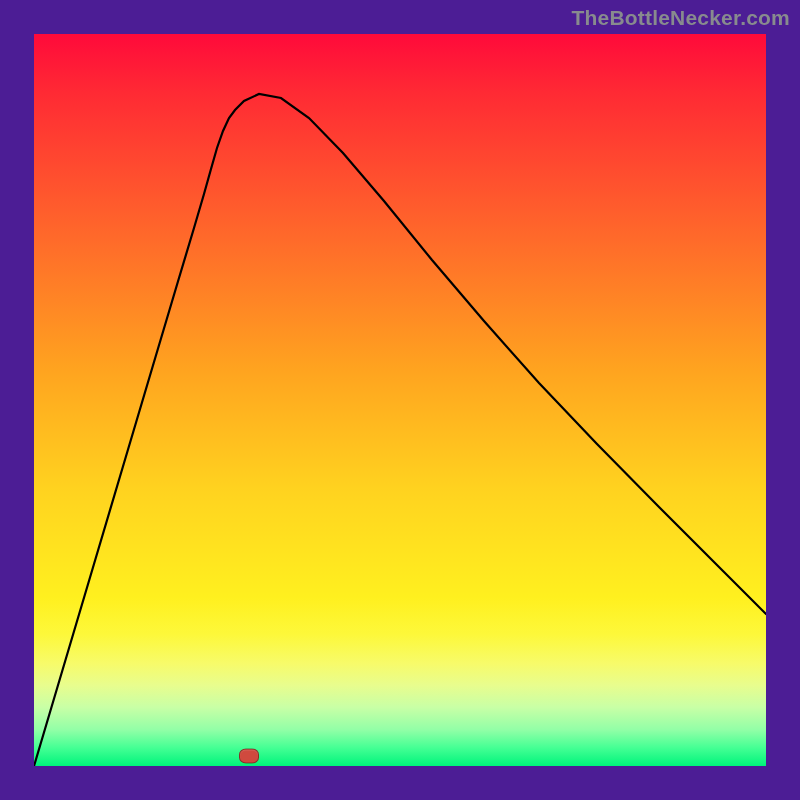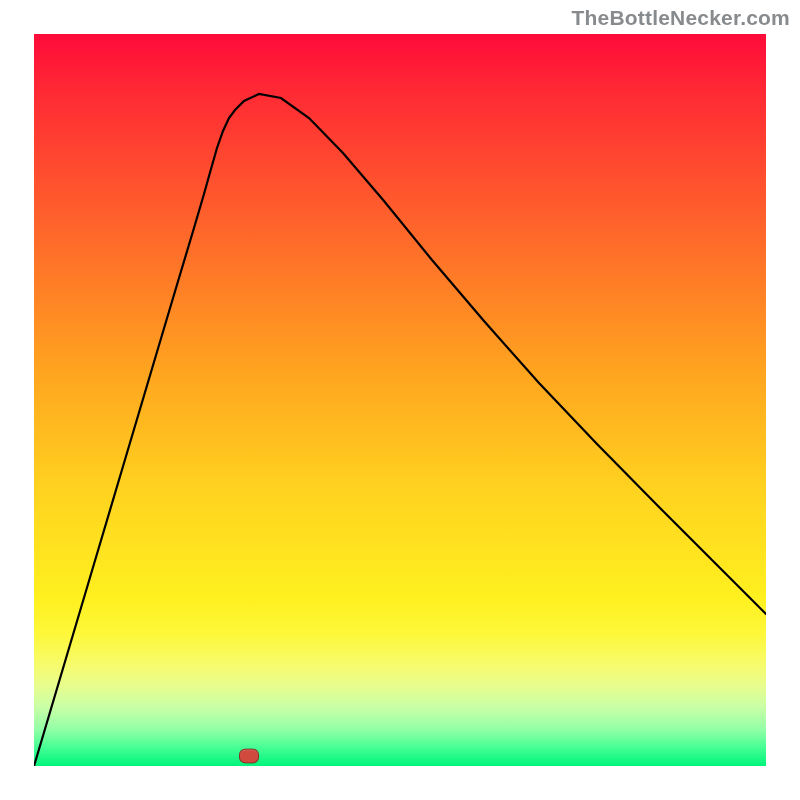--- a/index.html
+++ b/index.html
@@ -16,7 +16,7 @@
     top: 0;
     width: 800px;
     height: 800px;
-    background: #ffffff;
+    background: #4c1d95;
   }
   .plot {
     position: absolute;

